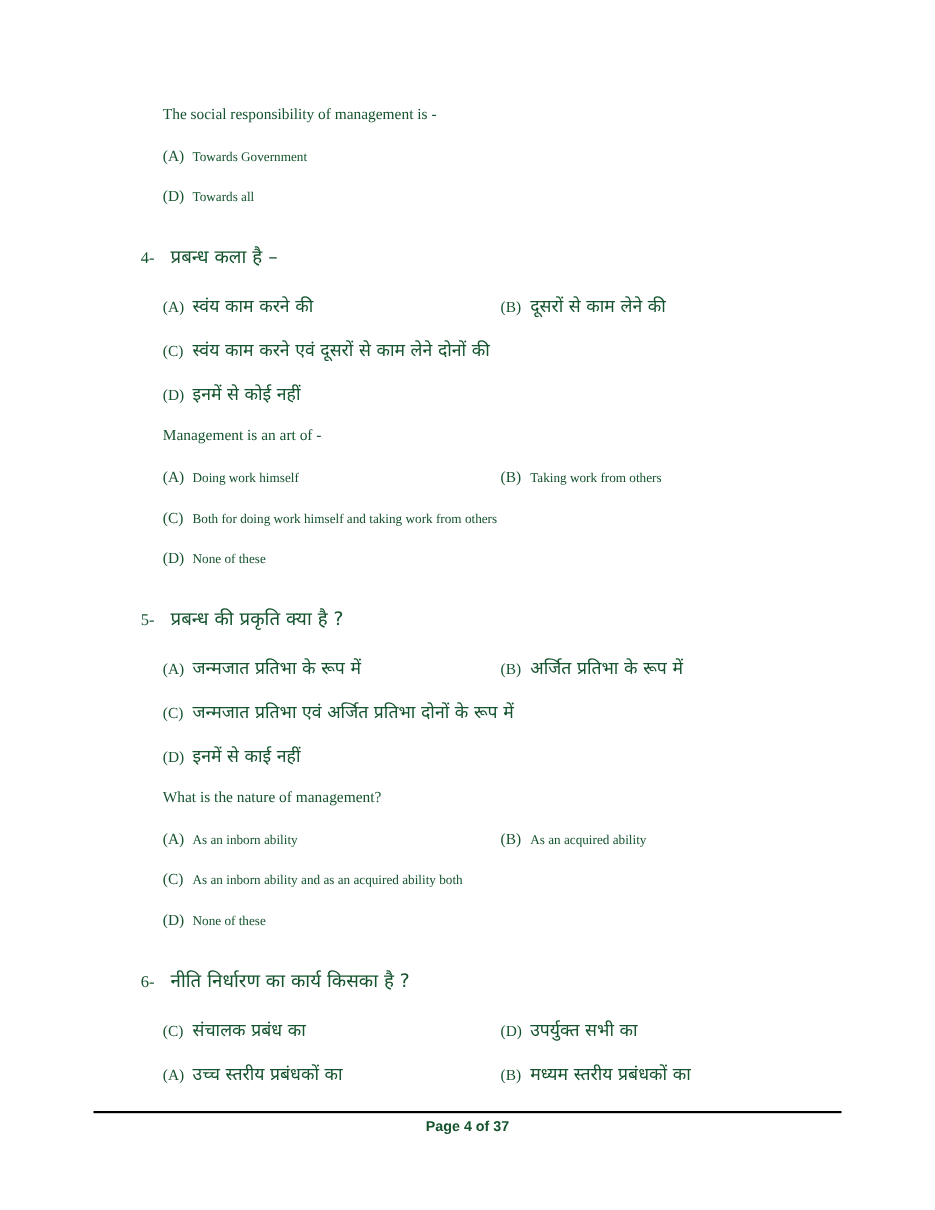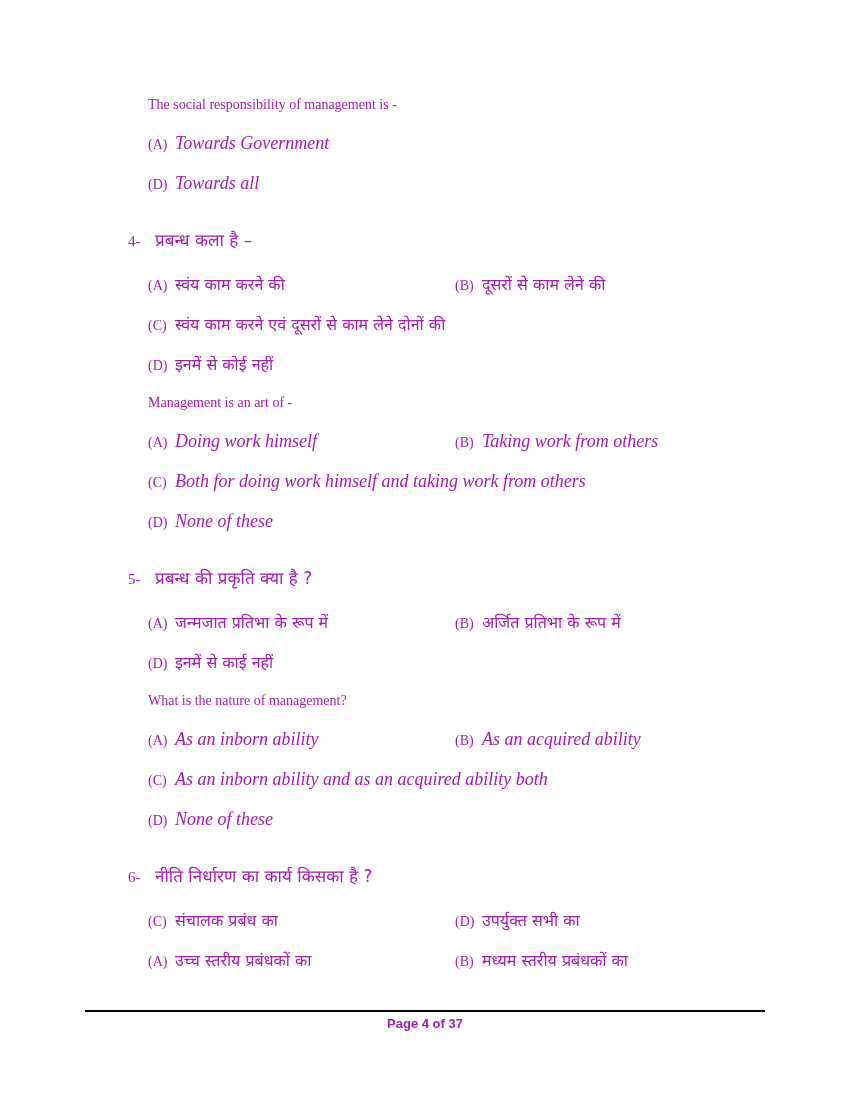--- a/index.html
+++ b/index.html
@@ -8,7 +8,7 @@
     width: 850px;
     height: 1100px;
     background: #ffffff;
-    color: #a21caf;
+    color: #14532d;
     overflow: hidden;
     font-family: "Liberation Serif", serif;
   }

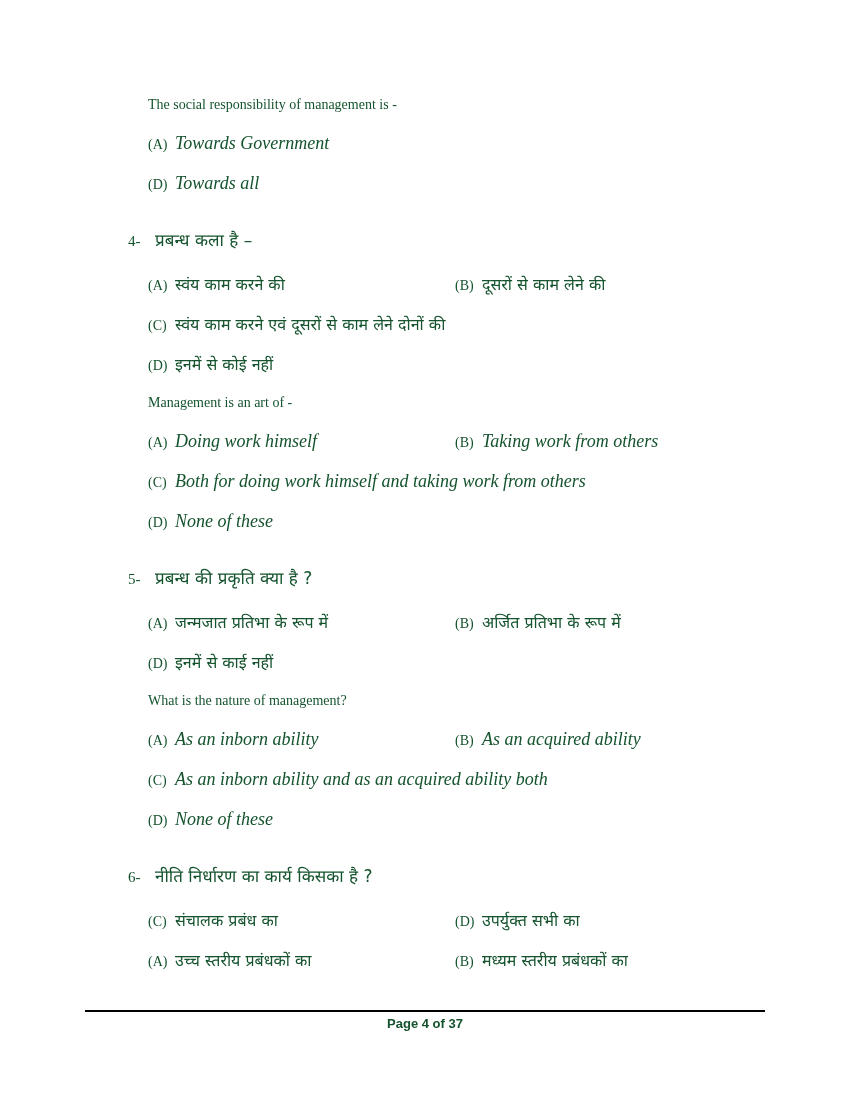--- a/index.html
+++ b/index.html
@@ -40,8 +40,7 @@
   }
   .txt-en {
     font-family: "Liberation Serif", serif;
-    font-size: 18px;
-    font-style: italic;
+    font-size: 12px;
   }
   .txt-hi {
     font-family: "DejaVu Sans", sans-serif;

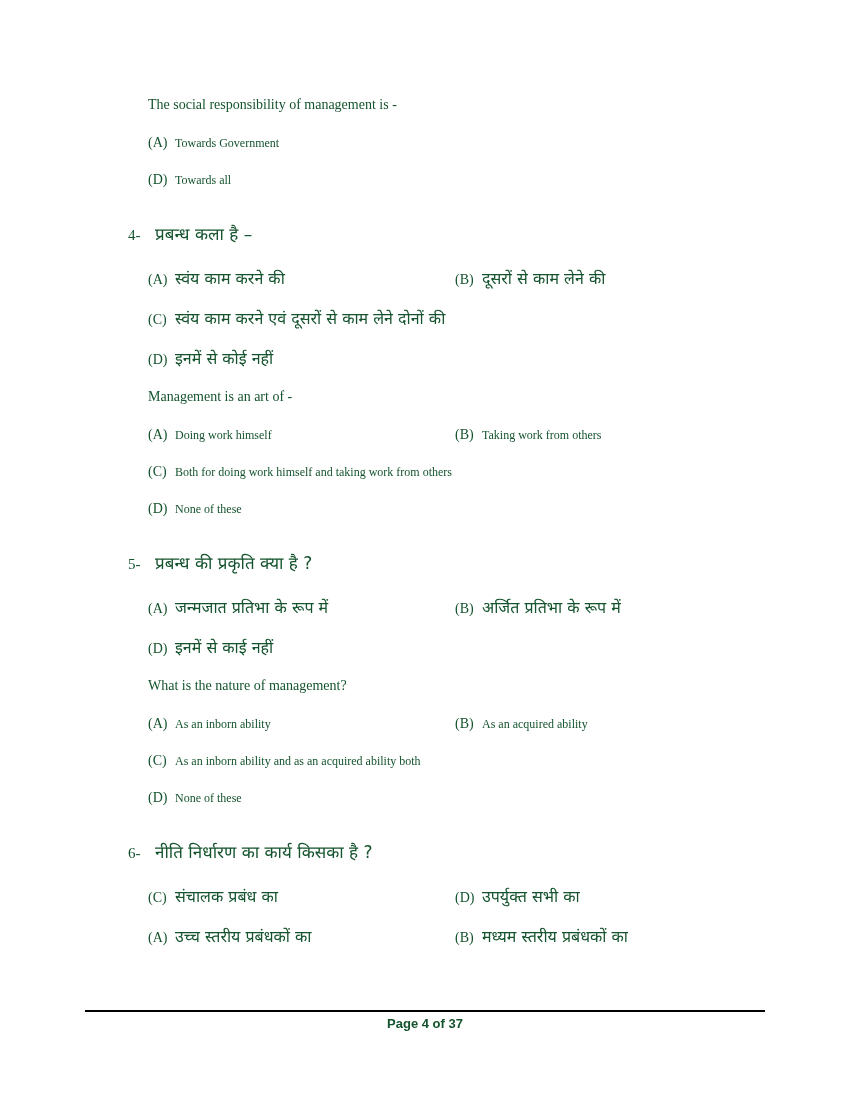--- a/index.html
+++ b/index.html
@@ -148,6 +148,11 @@
       </div>
       <div class="opt-row row-hi">
         <div class="opt-rest">
+          <span class="lbl">(C)</span><span class="txt-hi">जन्मजात प्रतिभा एवं अर्जित प्रतिभा दोनों के रूप में</span>
+        </div>
+      </div>
+      <div class="opt-row row-hi">
+        <div class="opt-rest">
           <span class="lbl">(D)</span><span class="txt-hi">इनमें से काई नहीं</span>
         </div>
       </div>

